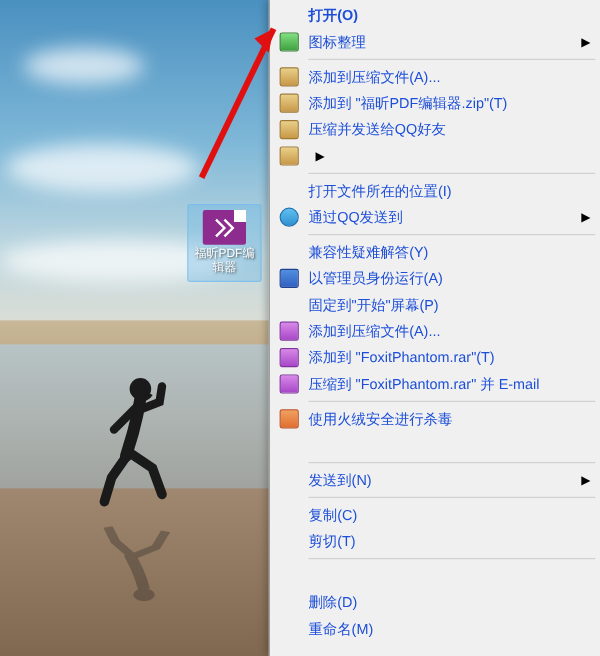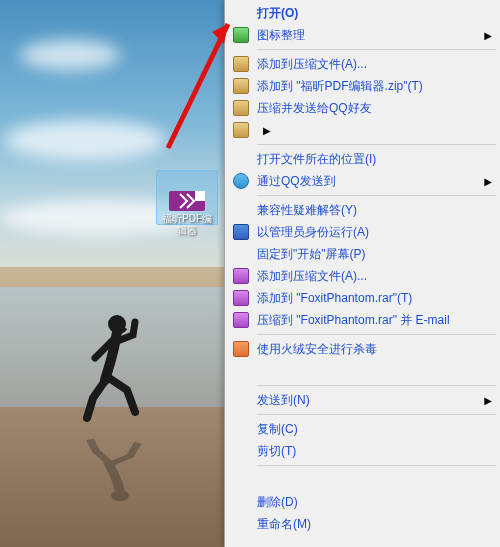--- a/index.html
+++ b/index.html
@@ -58,14 +58,14 @@
       left: 156px;
       top: 170px;
       width: 62px;
-      height: 55px;
+      height: 65px;
       background: rgba(100,180,230,0.35);
       border: 1px solid rgba(120,190,240,0.8);
       border-radius: 2px;
       display: flex;
       flex-direction: column;
       align-items: center;
-      padding: 20px 2px;
+      padding: 4px 2px;
     }
     .icon-img {
       width: 36px;

